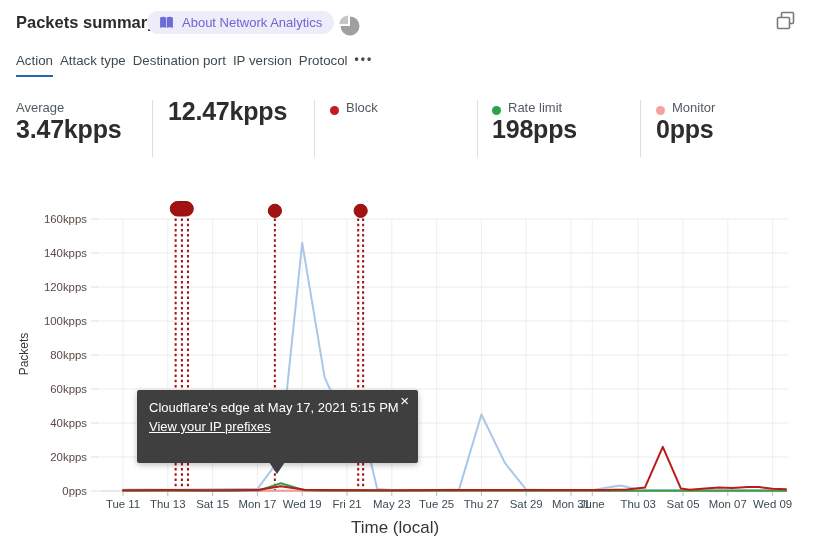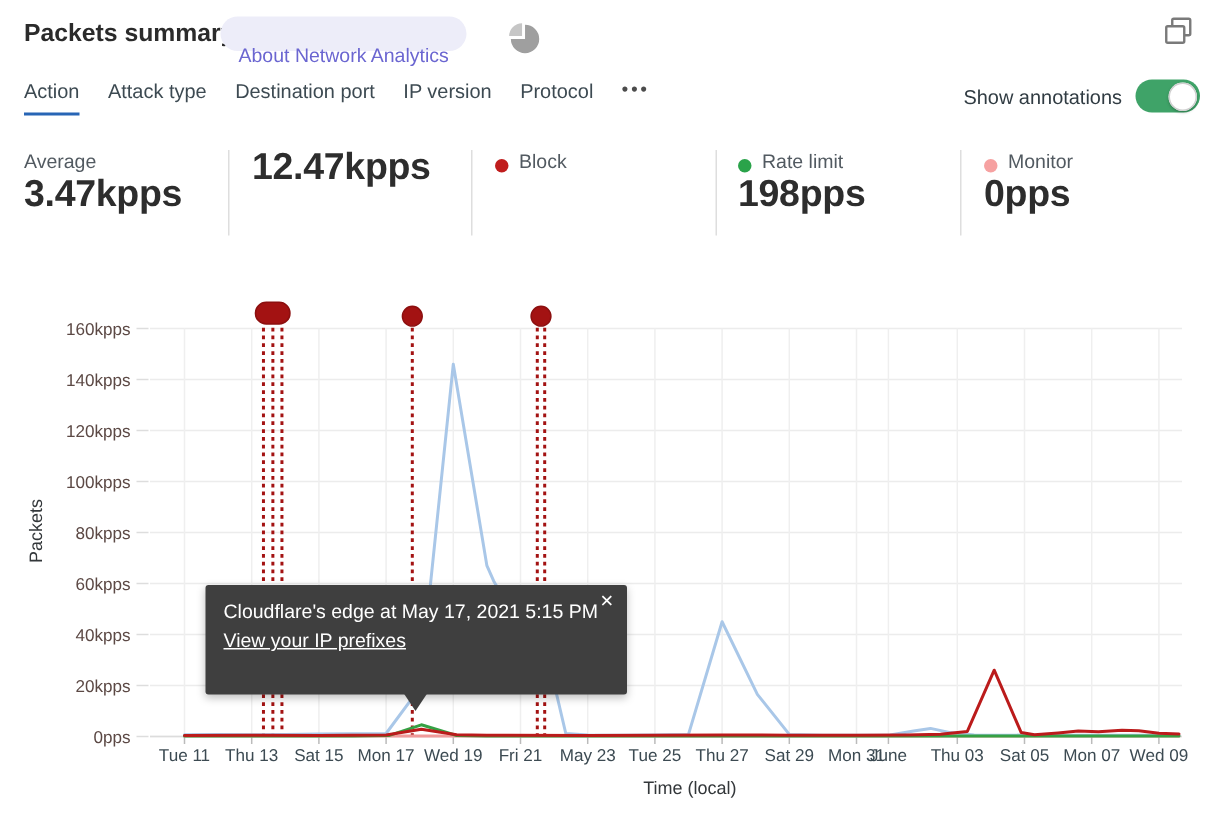--- a/index.html
+++ b/index.html
@@ -7,8 +7,8 @@
         font-family:"Liberation Sans",sans-serif;color:#2d2d2d;}
   
   .page-title{position:absolute;left:16px;top:13px;font-size:16.5px;font-weight:700;color:#2b2b2b;}
-  .badge{position:absolute;left:147px;top:11px;height:23px;display:flex;align-items:center;gap:18px;
-         padding:0 12px;border-radius:12px;background:#ededf9;cursor:pointer;flex-direction:column;}
+  .badge{position:absolute;left:147px;top:11px;height:23px;display:flex;align-items:center;gap:8px;
+         padding:0 12px;border-radius:12px;background:#ededf9;cursor:pointer;}
   .badge span{font-size:13px;color:#6b66d1;}
   .hdr-icon{position:absolute;cursor:pointer;}
   

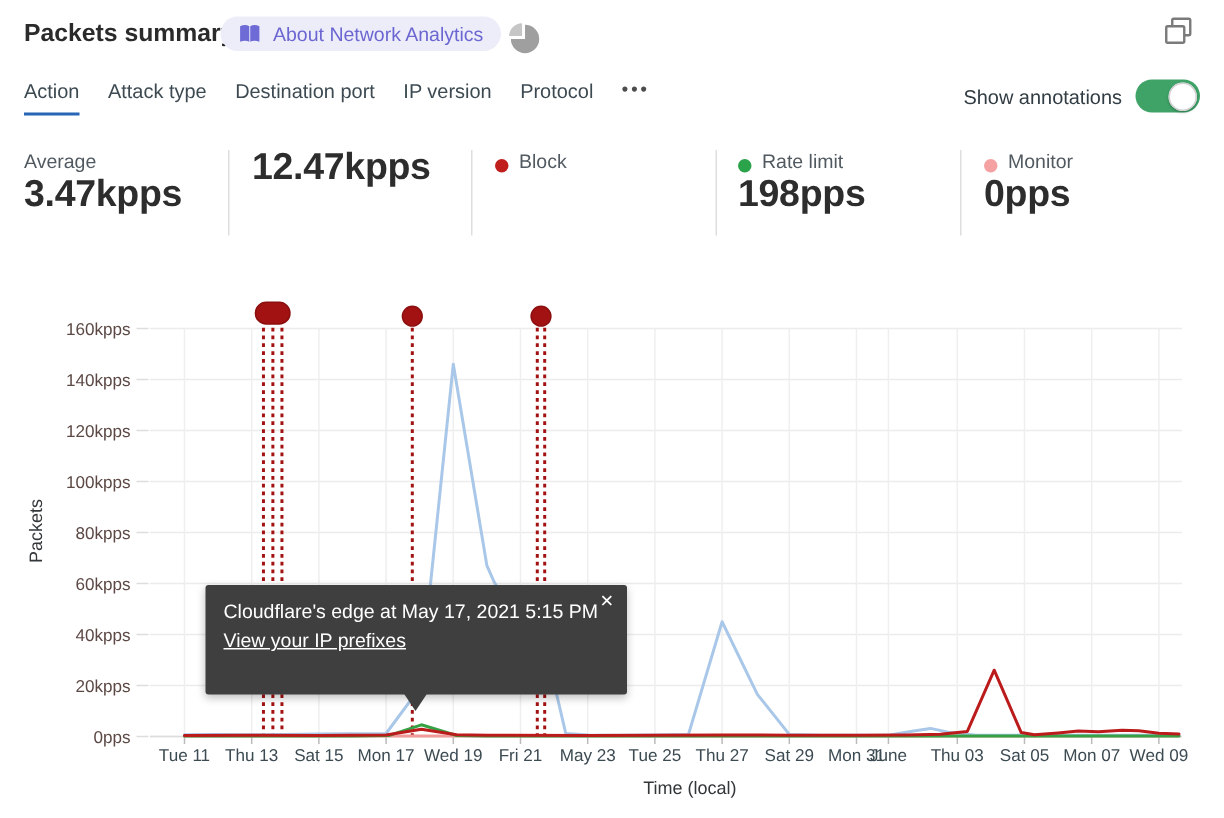--- a/index.html
+++ b/index.html
@@ -12,7 +12,7 @@
   .badge span{font-size:13px;color:#6b66d1;}
   .hdr-icon{position:absolute;cursor:pointer;}
   
-  .tabrow{position:absolute;left:16px;top:52px;display:flex;gap:19px;align-items:flex-end;}
+  .tabrow{position:absolute;left:16px;top:52px;display:flex;gap:7px;align-items:flex-end;}
   .tab{font-size:13.3px;color:#3d4a52;padding-bottom:9px;position:relative;cursor:pointer;white-space:nowrap;}
   .tab.active::after{content:"";position:absolute;left:0;right:0;bottom:0;height:2.5px;background:#2765b5;}
   .tab.more{letter-spacing:2px;color:#4c4c4c;font-weight:700;font-size:12px;padding-bottom:11px;}

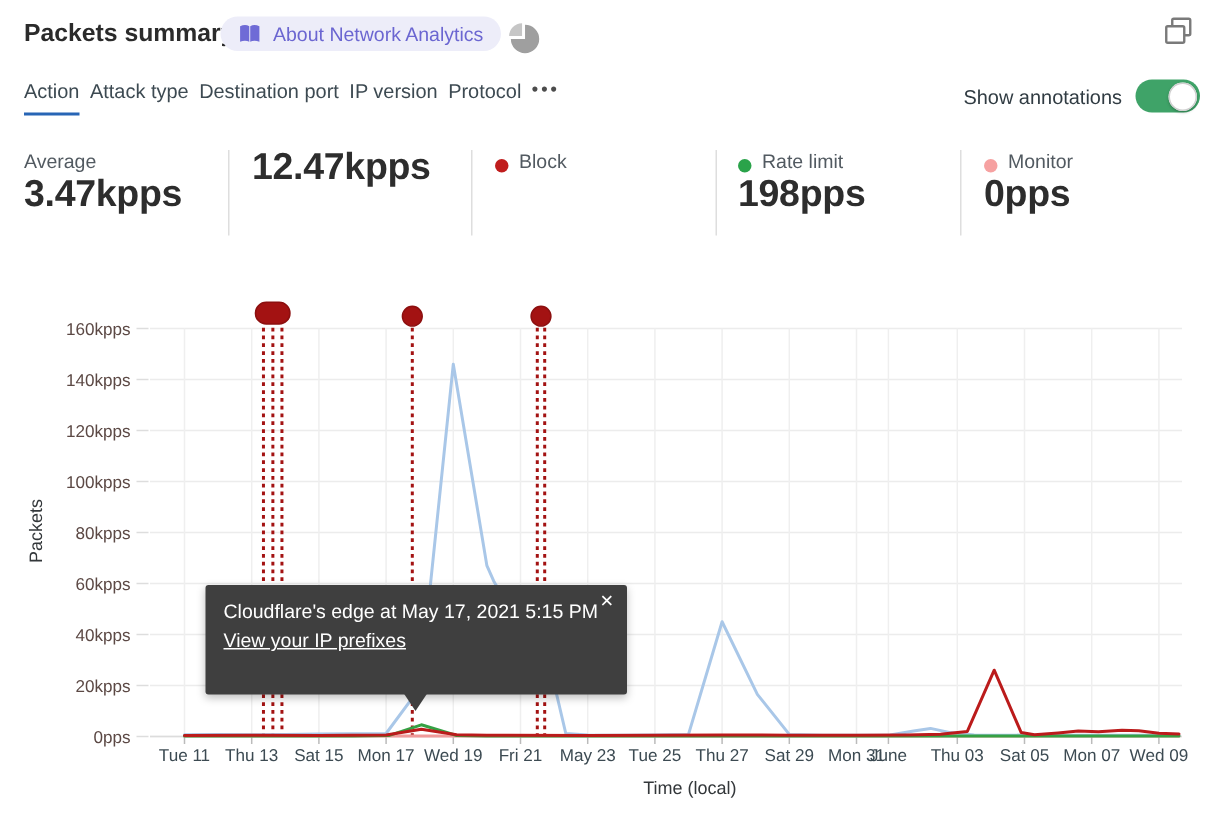--- a/index.html
+++ b/index.html
@@ -80,12 +80,6 @@
     <div class="tab">IP version</div>
     <div class="tab">Protocol</div>
     <div class="tab more">•••</div>
-  </div>
-  <div class="toggle-wrap">
-    <span class="toggle-label">Show annotations</span>
-    <span class="switch on" id="annotations-switch">
-        <span class="knob"></span>
-      </span>
   </div>
 
   <div class="stat s0">

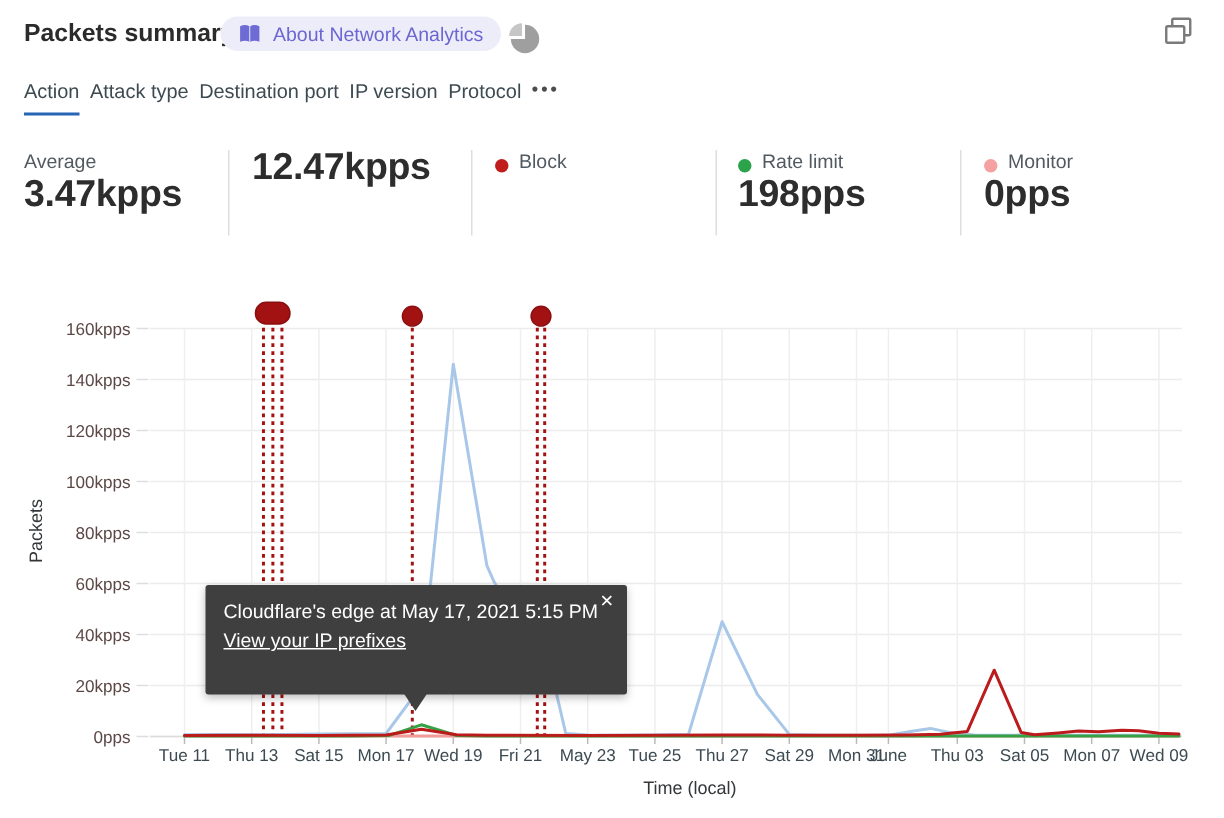--- a/index.html
+++ b/index.html
@@ -36,7 +36,7 @@
   #chart-svg{position:absolute;left:0;top:0;z-index:1;}
   .axis-title-y{position:absolute;left:-16px;top:347px;width:80px;text-align:center;font-size:12px;color:#33373a;
                 transform:rotate(-90deg);}
-  .axis-title-x{position:absolute;left:351px;top:518px;width:140px;text-align:right;font-size:12px;color:#33373a;}
+  .axis-title-x{position:absolute;left:351px;top:518px;width:140px;text-align:left;font-size:17px;color:#33373a;}
   
   .tooltip{position:absolute;left:137px;top:390px;width:281px;height:73px;box-sizing:border-box;z-index:10;
            background:#3f3f3f;color:#fff;font-size:13px;line-height:19px;padding:8px 12px;border-radius:2px;

